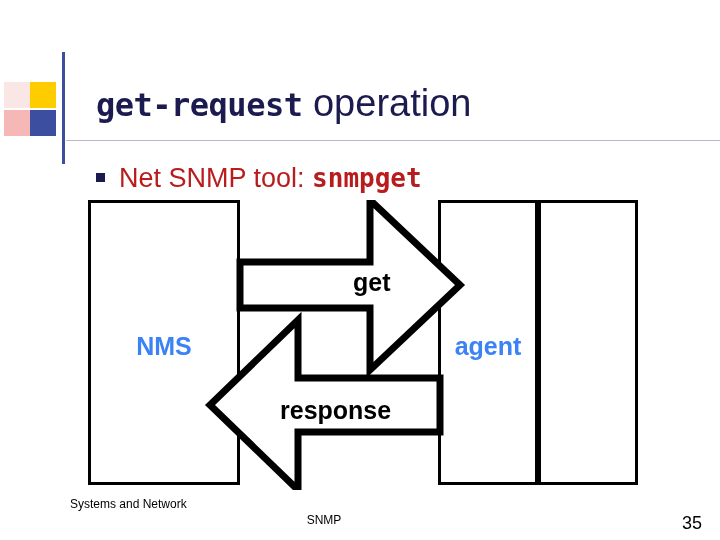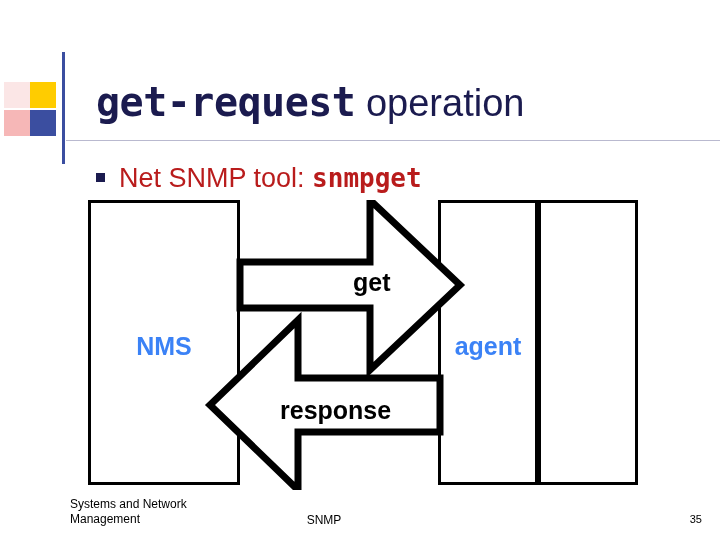--- a/index.html
+++ b/index.html
@@ -78,7 +78,7 @@
     font-family: "DejaVu Sans Mono", "Liberation Mono", monospace;
     font-weight: bold;
     letter-spacing: -0.5px;
-    font-size: 40px;
+    font-size: 32px;
   }
   .title .plain {
     font-family: "Liberation Sans", sans-serif;

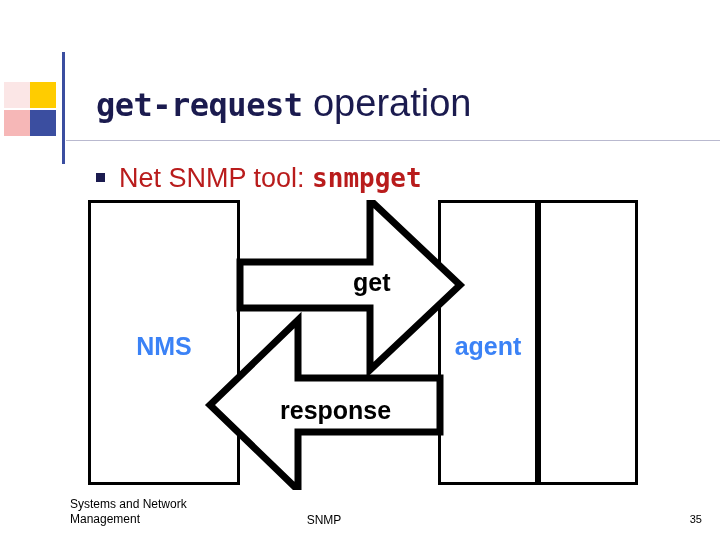--- a/index.html
+++ b/index.html
@@ -238,7 +238,6 @@
 
 <div class="footer-left">
   <div>Systems and Network</div>
-  <div>Management</div>
 </div>
 <div class="footer-center">SNMP</div>
 <div class="footer-right">35</div>

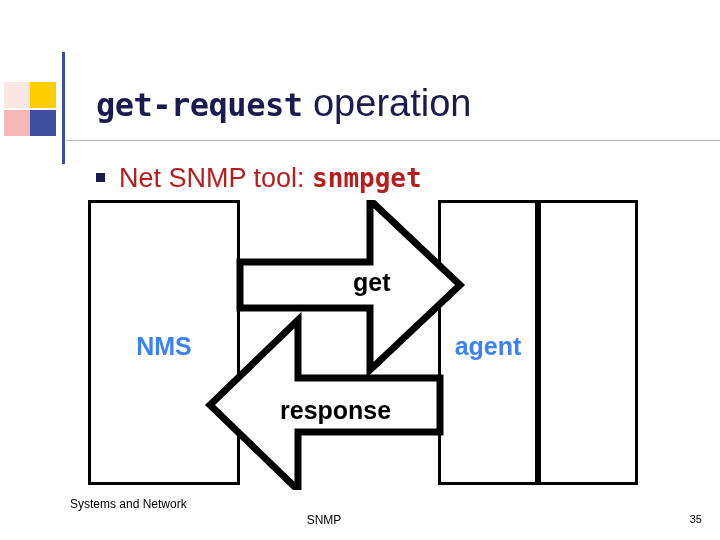--- a/index.html
+++ b/index.html
@@ -191,7 +191,7 @@
     position: absolute;
     right: 18px;
     top: 513px;
-    font-size: 11px;
+    font-size: 18px;
     color: #000;
   }
 </style>

